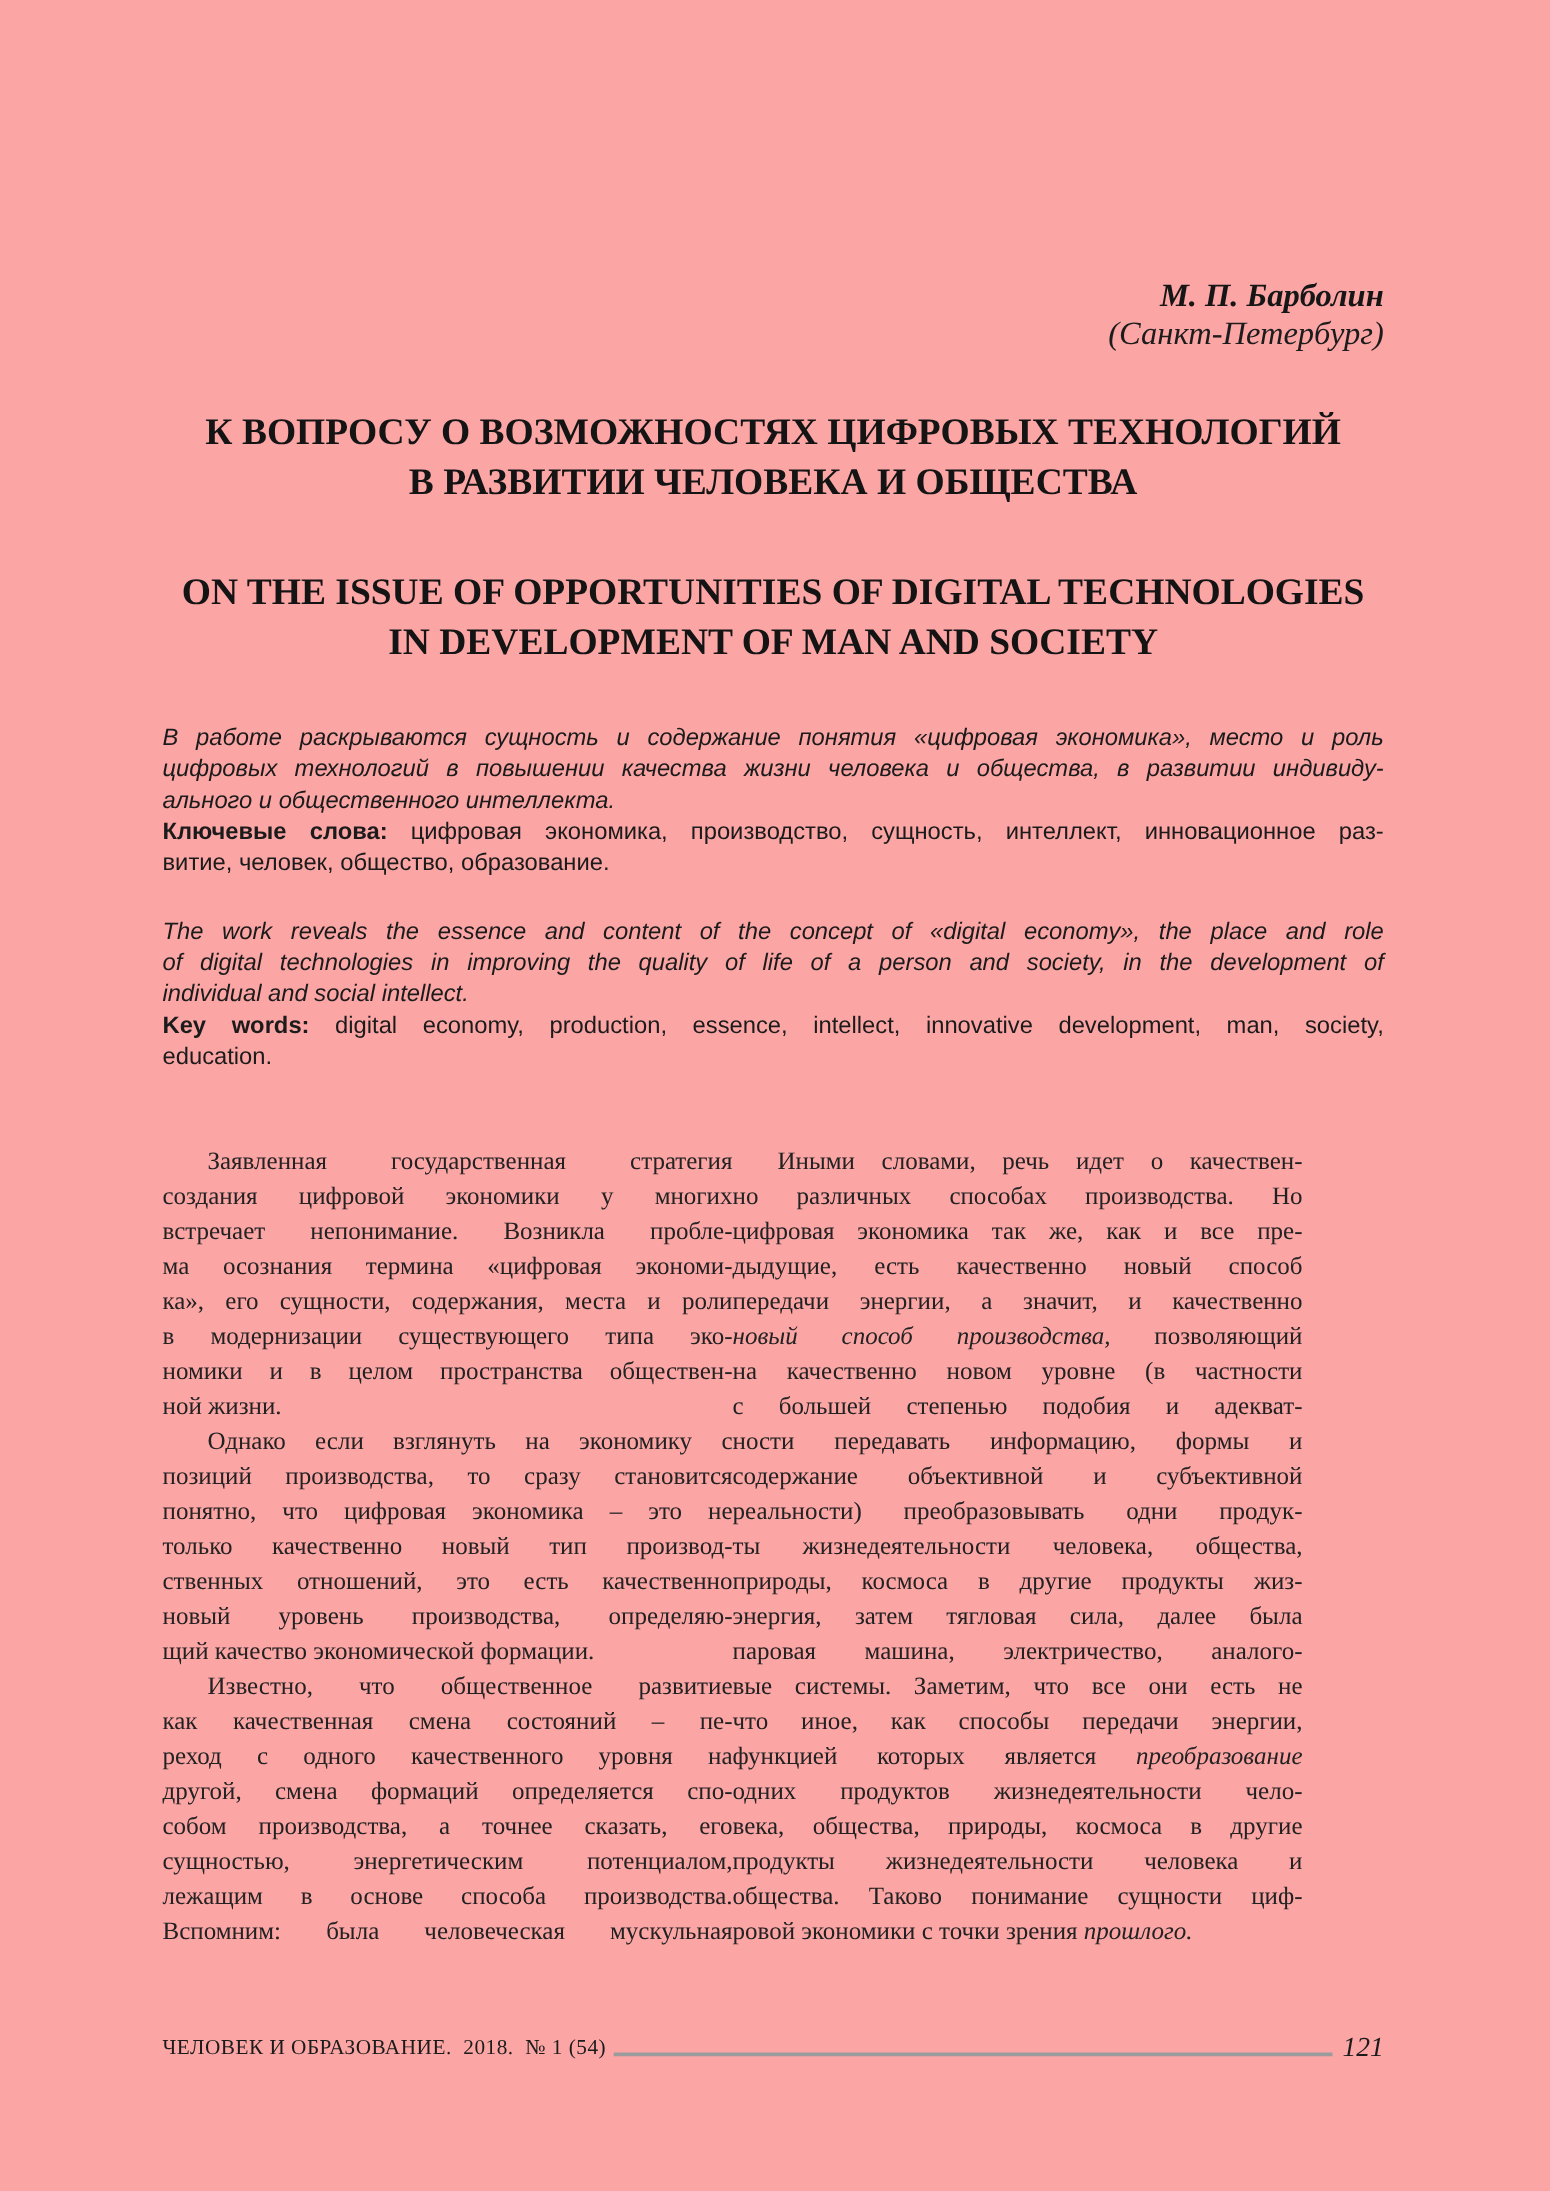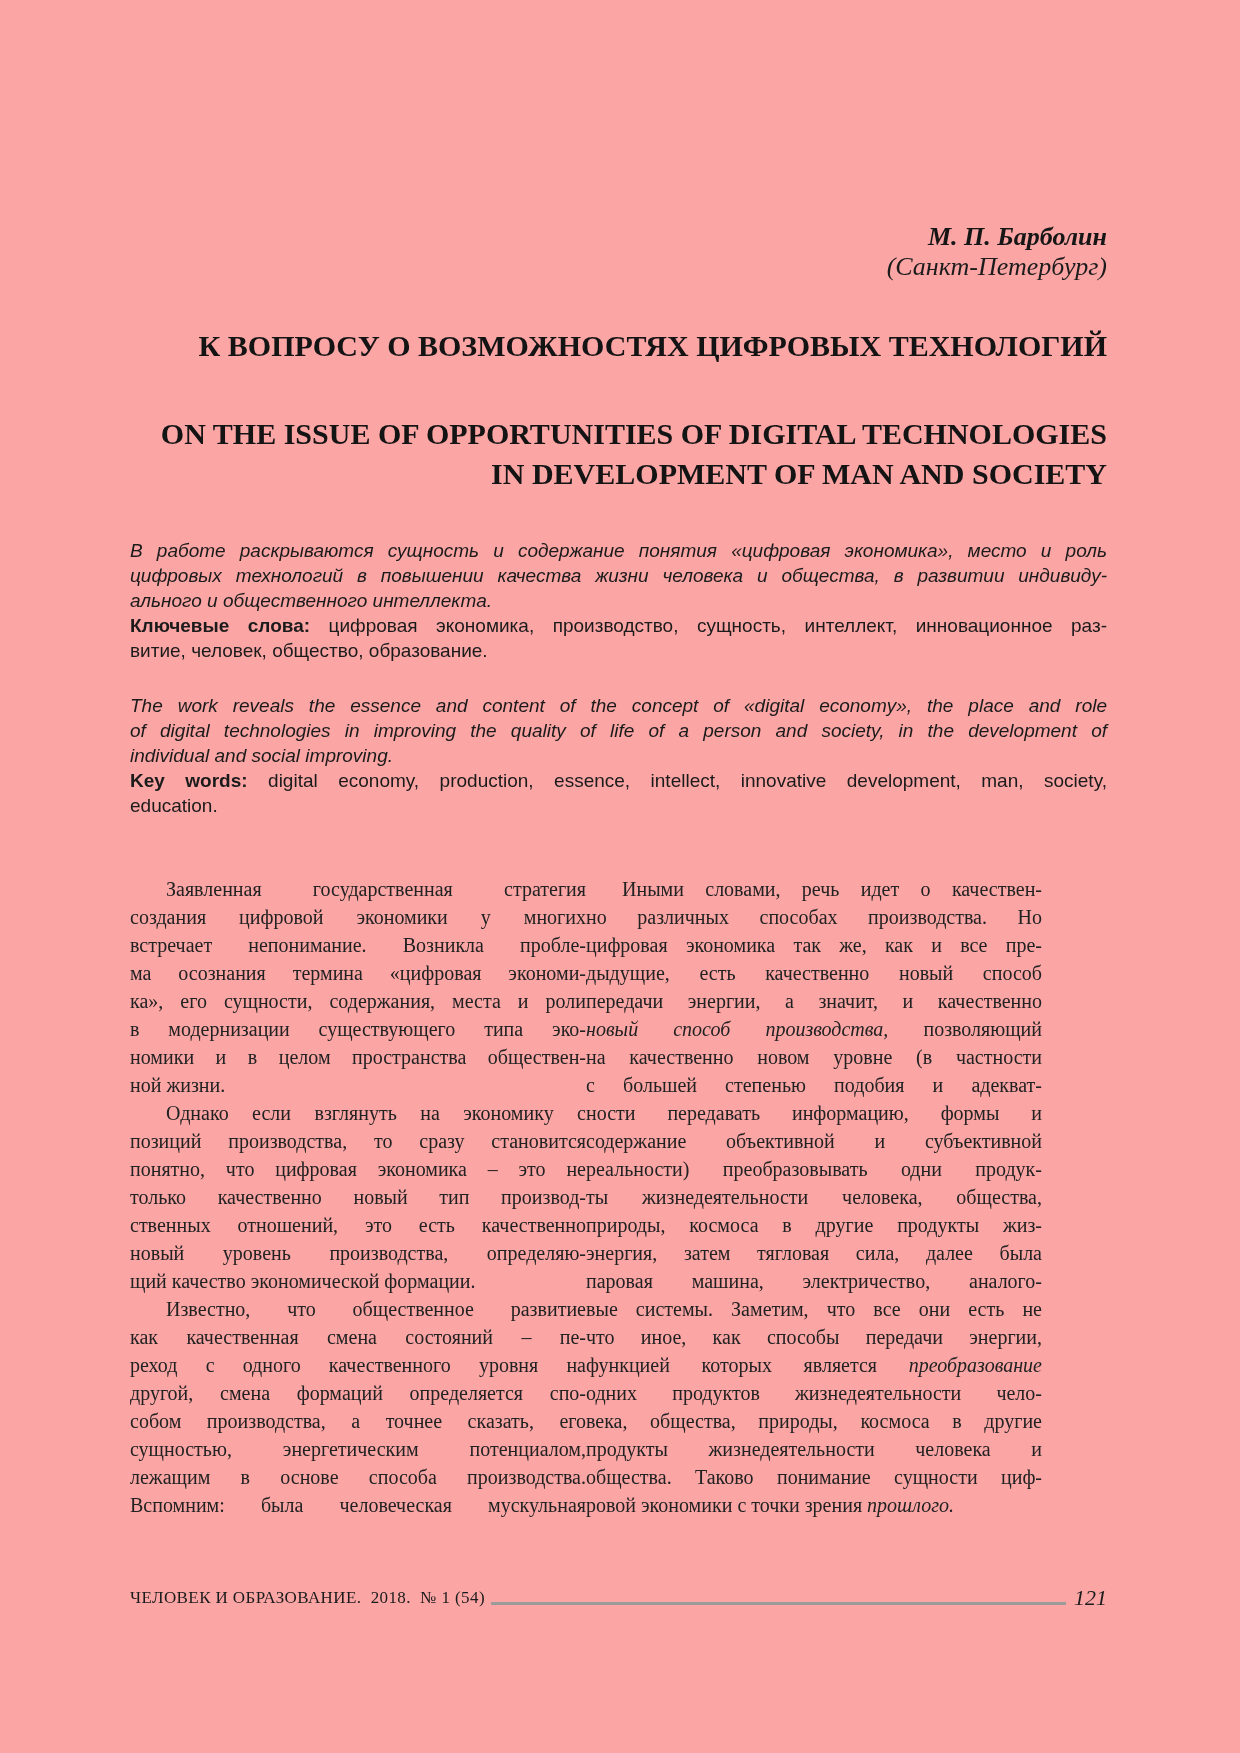--- a/index.html
+++ b/index.html
@@ -22,7 +22,7 @@
   .author-location { font-style: italic; color: #1c1c1c; }
   
   .title { text-align: center; font-weight: bold; color: #141414; margin: 0; }
-  .title-line { display: block; text-align: right; }
+  .title-line { display: block; }
   .title-ru { margin-top: 44px; font-size: 30px; line-height: 40px; }
   .title-en { margin-top: 48px; font-size: 30px; line-height: 40px; }
   

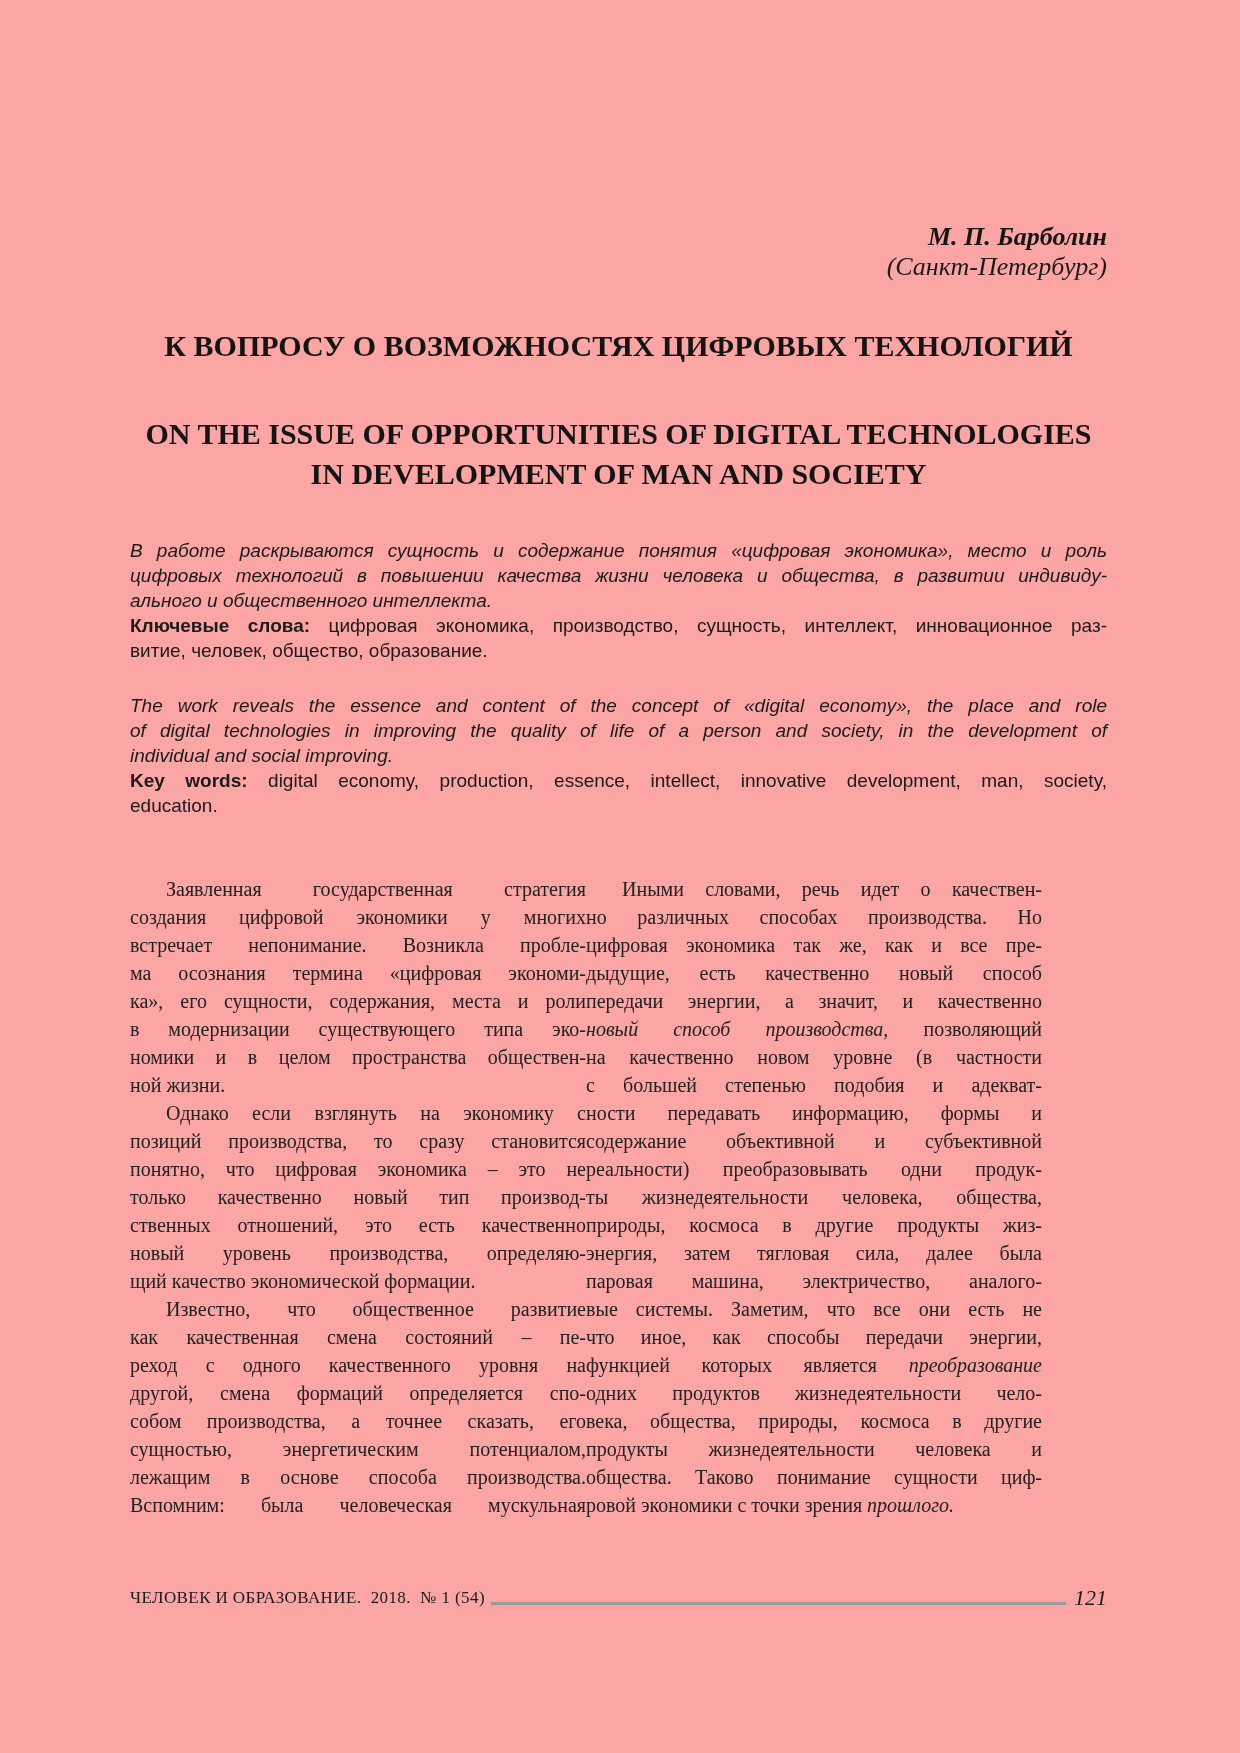--- a/index.html
+++ b/index.html
@@ -70,6 +70,7 @@
 
   <h1 class="title title-ru">
     <span class="title-line">К ВОПРОСУ О ВОЗМОЖНОСТЯХ ЦИФРОВЫХ ТЕХНОЛОГИЙ</span>
+    <span class="title-line">В РАЗВИТИИ ЧЕЛОВЕКА И ОБЩЕСТВА</span>
   </h1>
 
   <h2 class="title title-en">

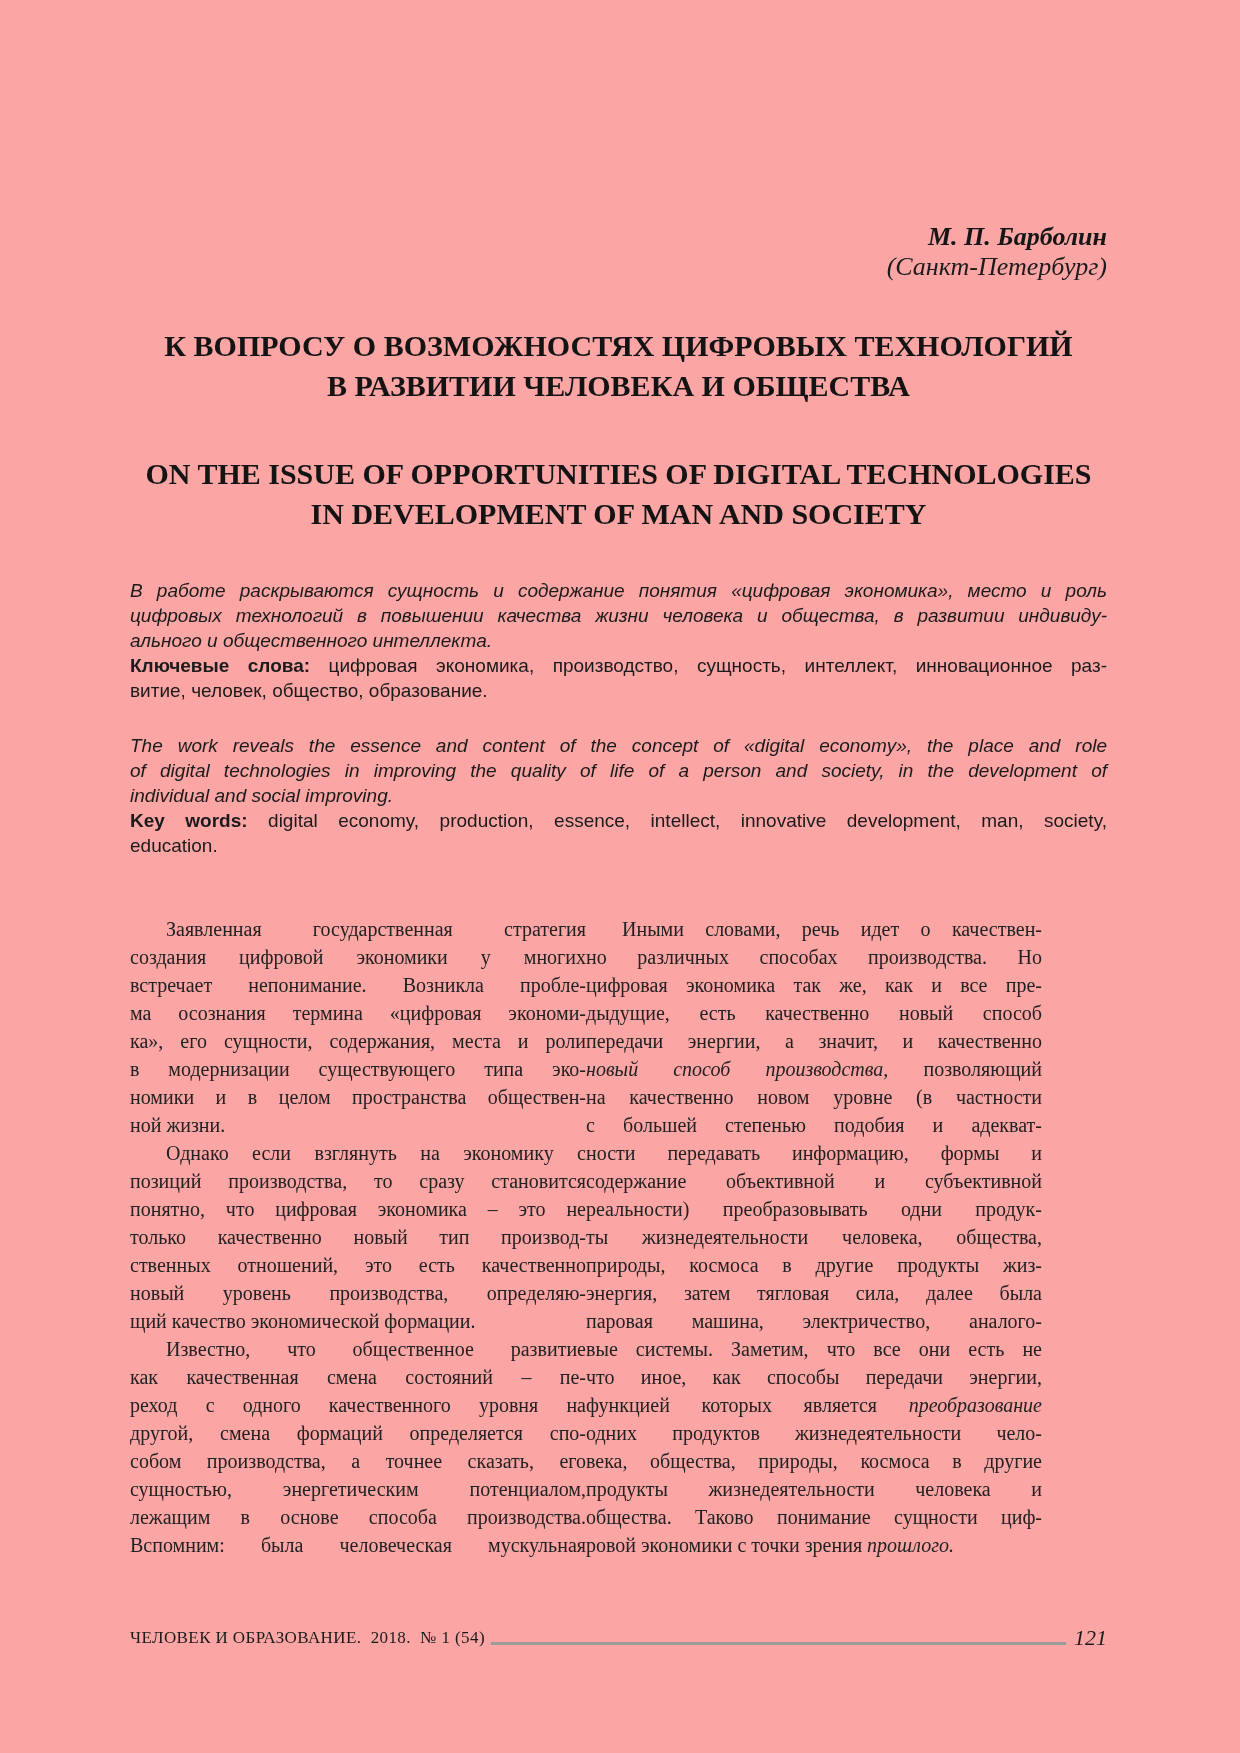--- a/index.html
+++ b/index.html
@@ -94,7 +94,7 @@
       <div class="para style-i">
         <div class="line"><span>The work reveals the essence and content of the concept of «digital economy», the place and role</span></div>
         <div class="line"><span>of digital technologies in improving the quality of life of a person and society, in the development of</span></div>
-        <div class="line endline"><span>individual and social improving.</span></div>
+        <div class="line endline"><span>individual and social intellect.</span></div>
       </div>
       <div class="para">
         <div class="line"><span class="seg-b">Key words:</span><span> digital economy, production, essence, intellect, innovative development, man, society,</span></div>

